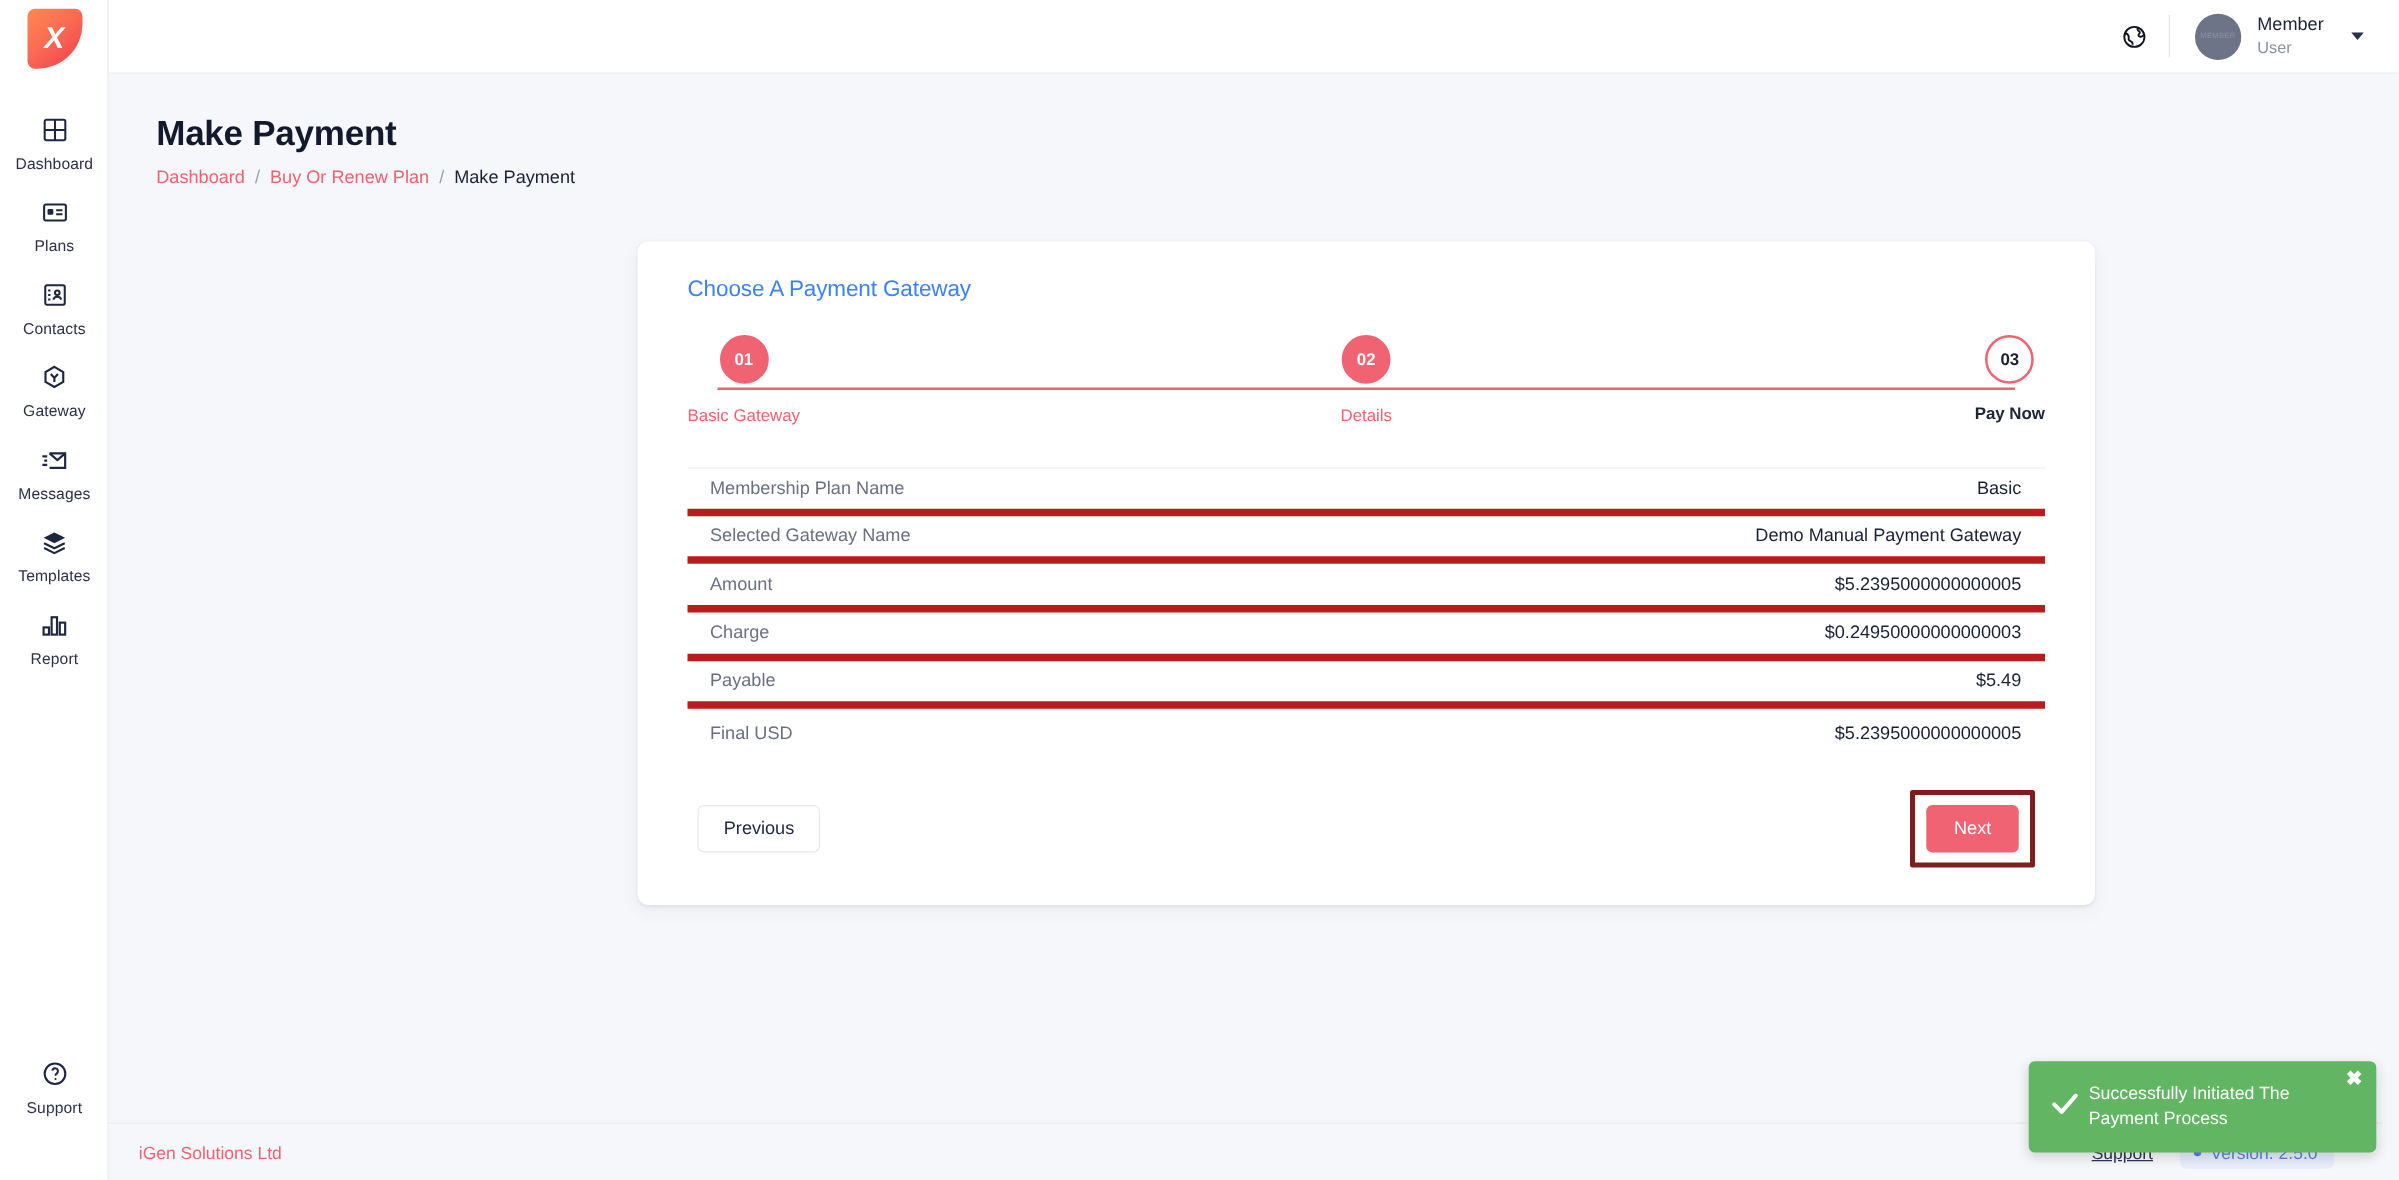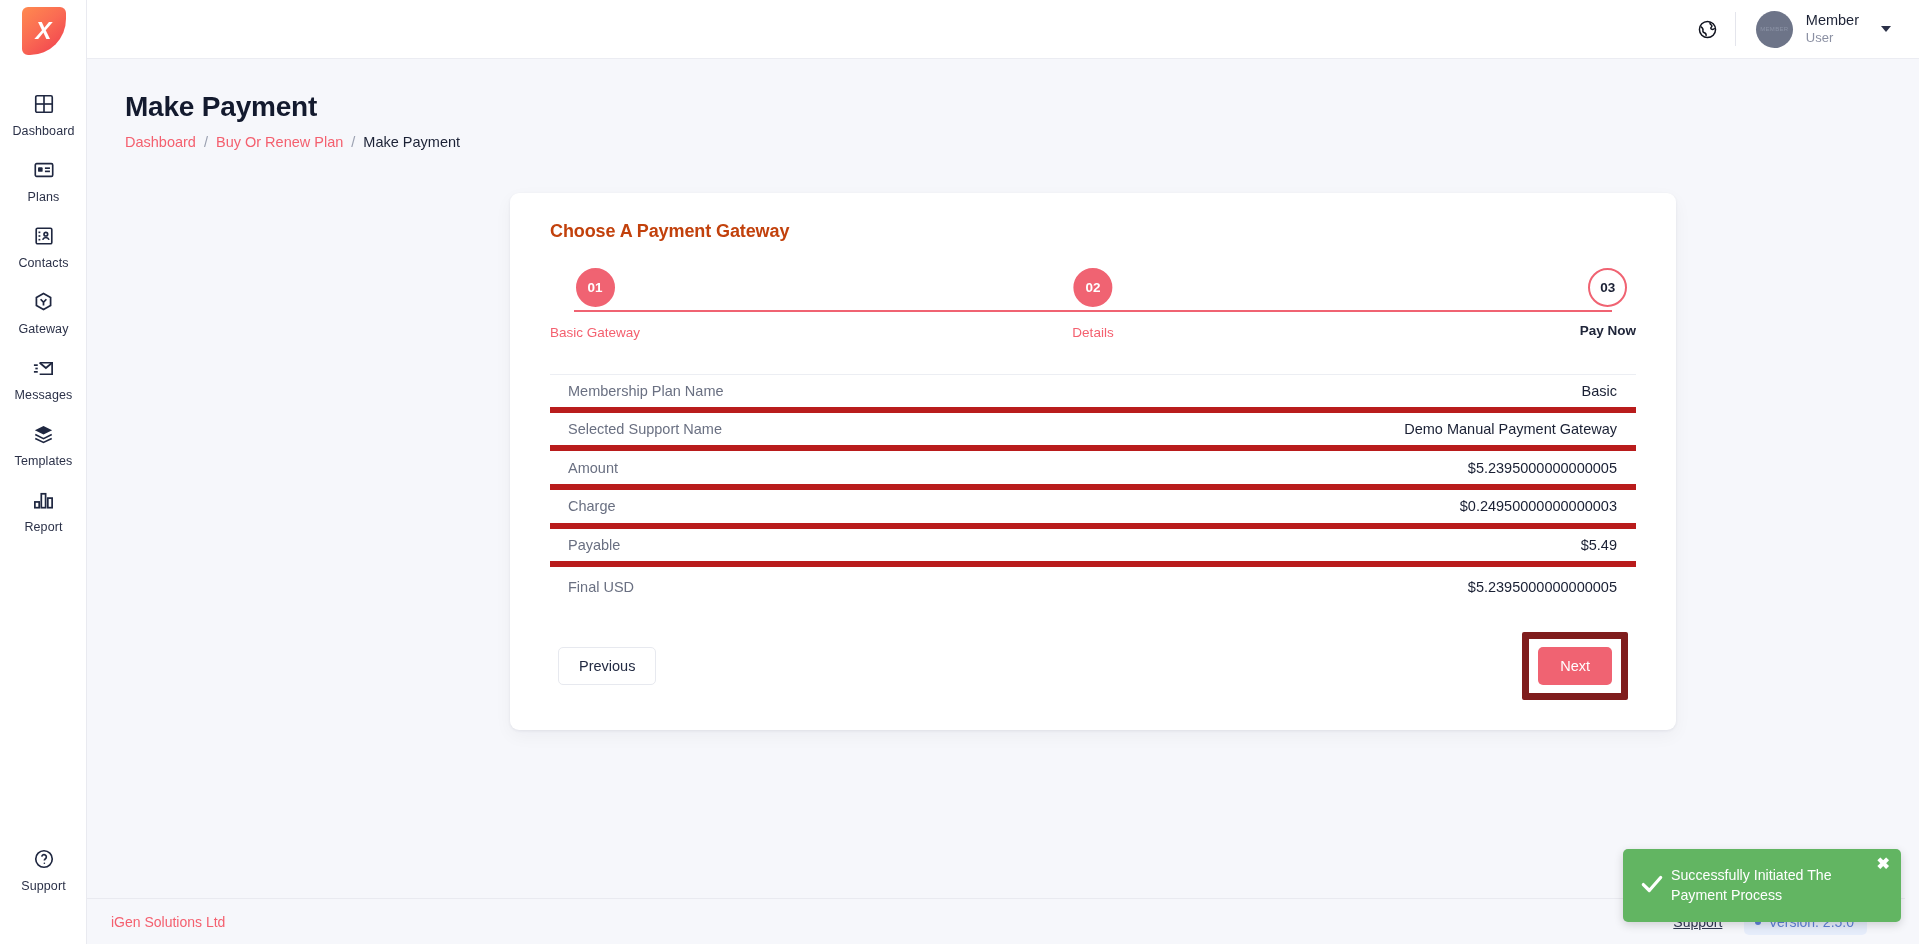--- a/index.html
+++ b/index.html
@@ -120,7 +120,7 @@
     padding: 28px 40px 0 40px;
   }
   #card-title {
-    font-size: 18px; font-weight: 700; color: #c2410c;
+    font-size: 18px; font-weight: 400; color: #3b82f6;
     letter-spacing: -.1px;
   }
 

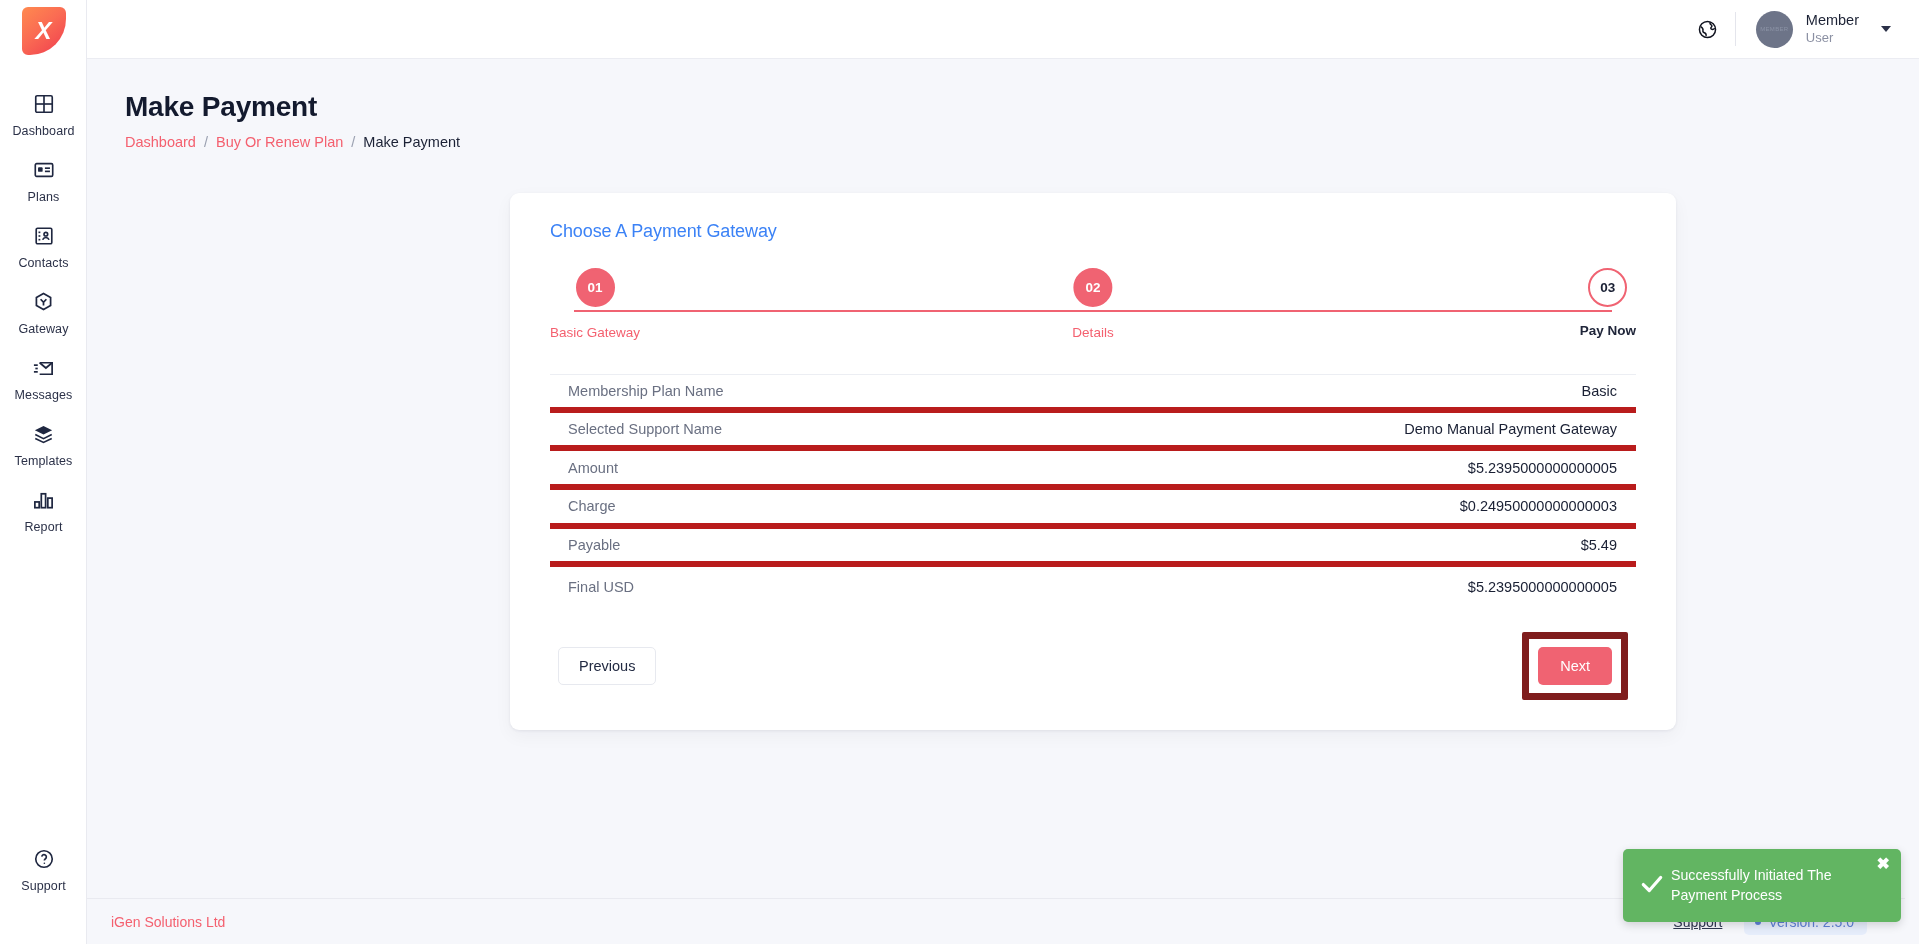--- a/index.html
+++ b/index.html
@@ -431,7 +431,7 @@
         <span class="detail-value">Basic</span>
       </div>
       <div class="detail-row">
-        <span class="detail-label">Selected Support Name</span>
+        <span class="detail-label">Selected Gateway Name</span>
         <span class="detail-value">Demo Manual Payment Gateway</span>
       </div>
       <div class="detail-row">

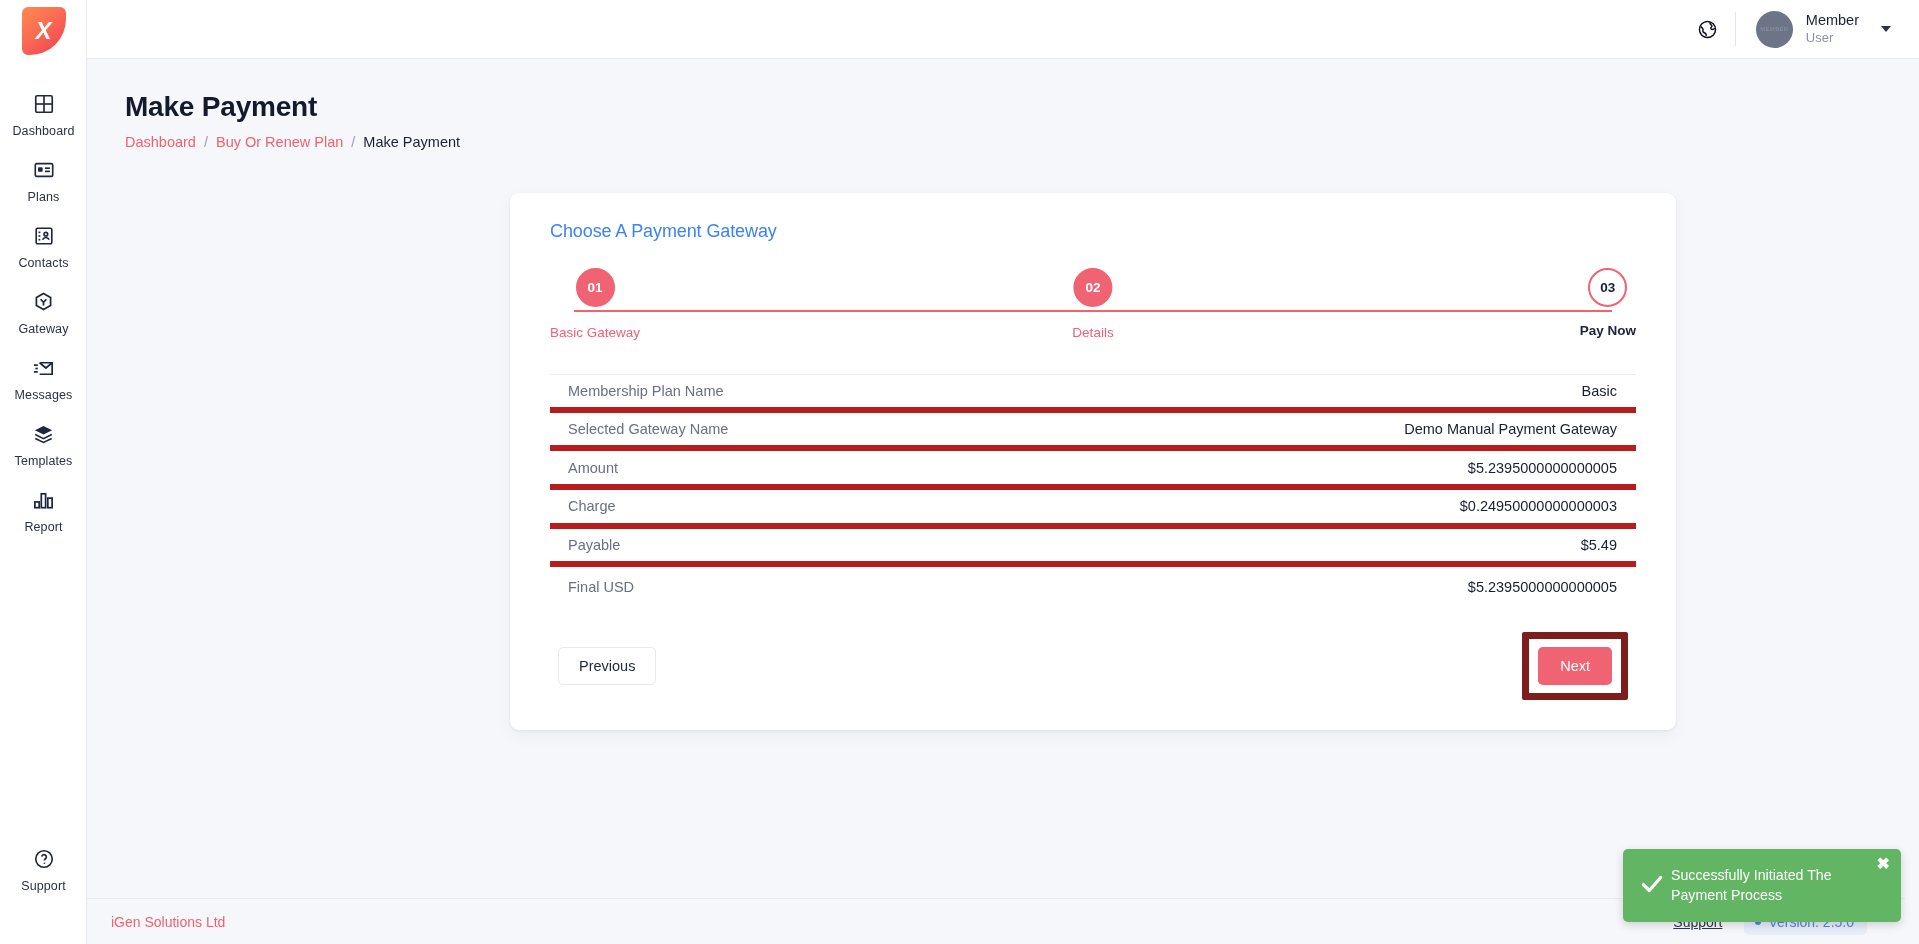--- a/index.html
+++ b/index.html
@@ -187,7 +187,7 @@
     font-family: "Liberation Sans", sans-serif;
   }
   #next-highlight {
-    border: 7px solid #7f1d1d;
+    border: 4px solid #7f1d1d;
     padding: 8px 9px;
     border-radius: 2px;
     display: inline-block;

